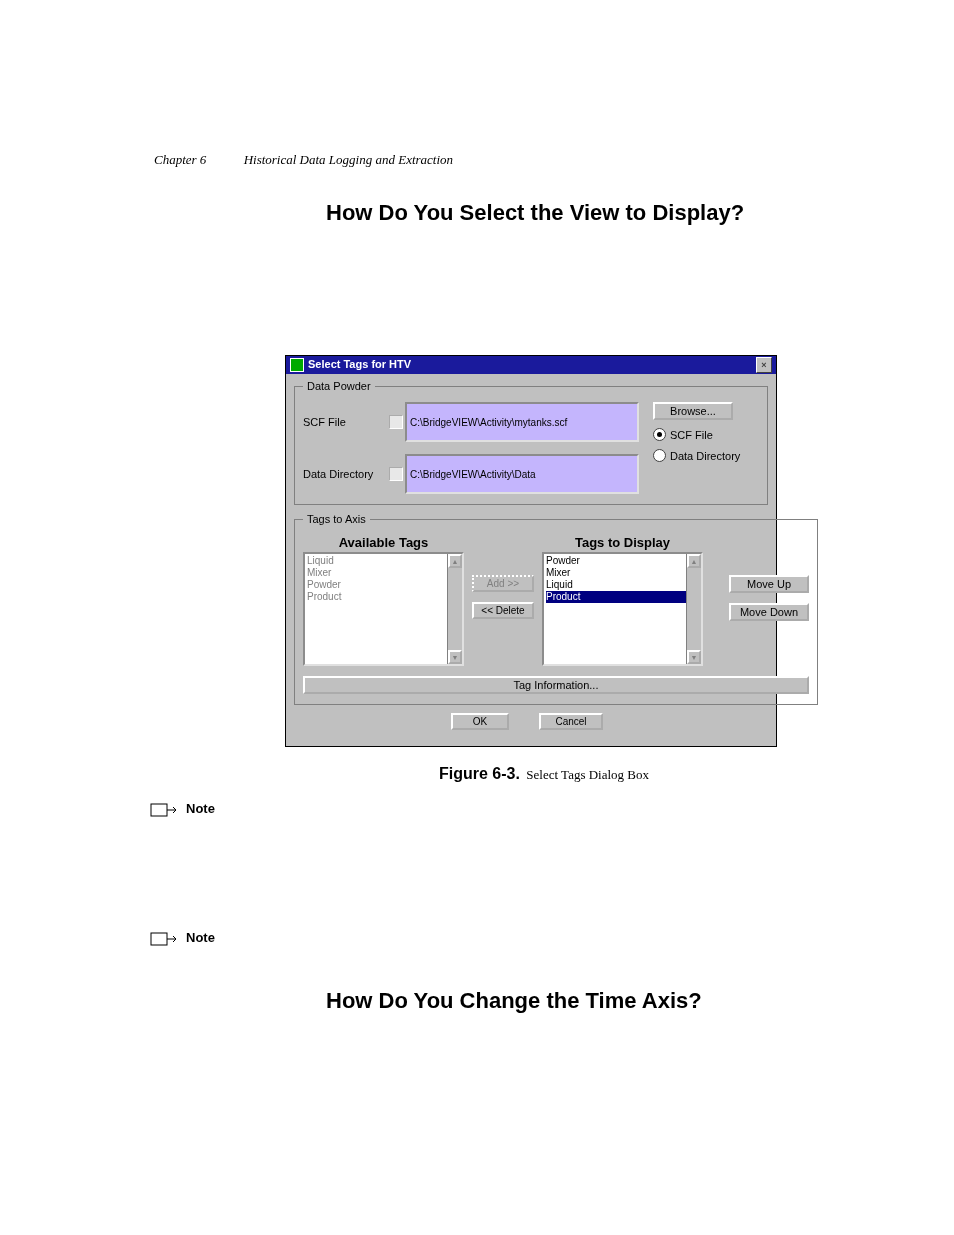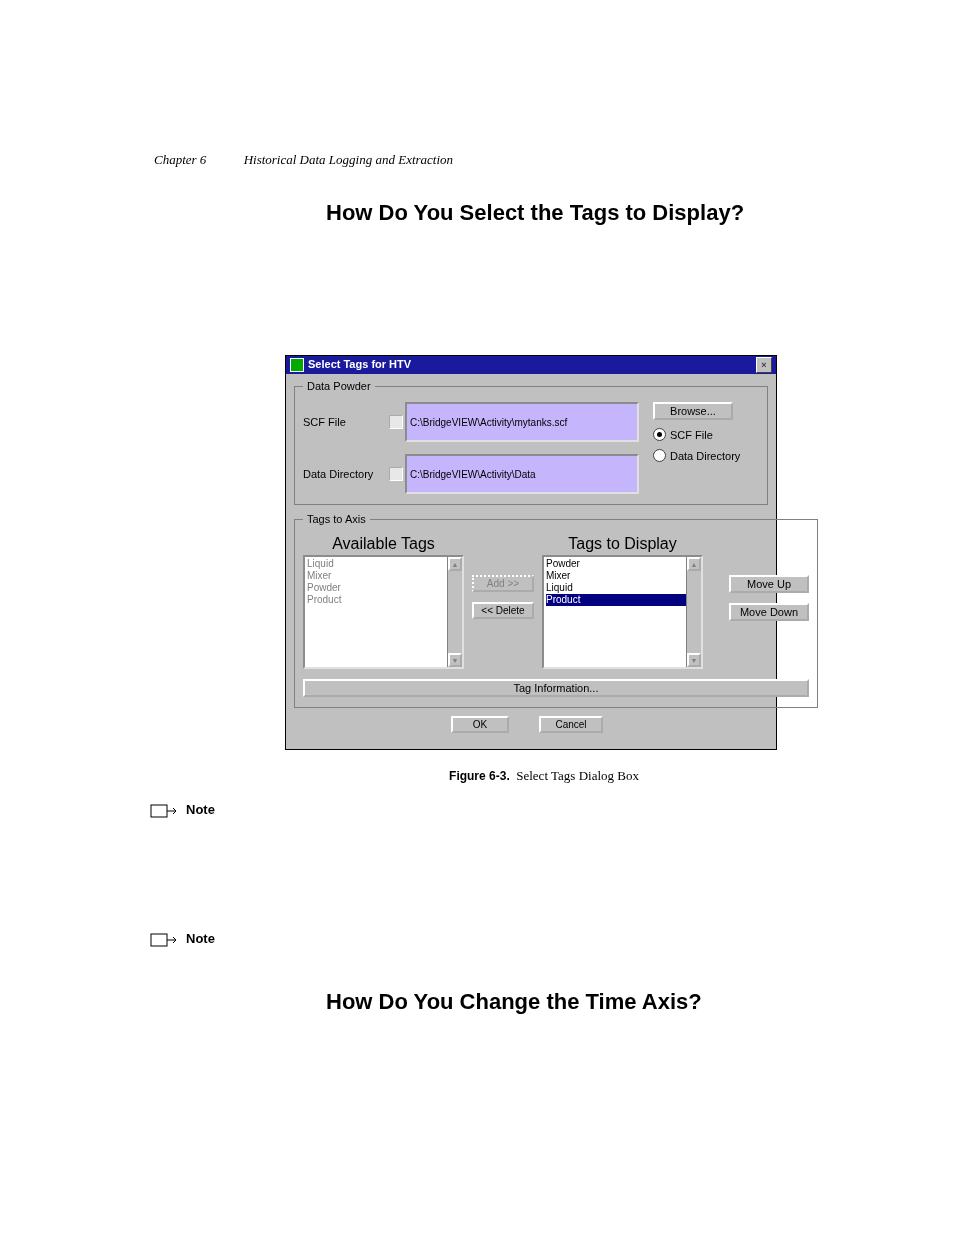--- a/index.html
+++ b/index.html
@@ -181,7 +181,7 @@
     <span>Historical Data Logging and Extraction</span>
   </div>
 
-  <h2 class="section first">How Do You Select the Tags to Display?</h2>
+  <h2 class="section first">How Do You Select the View to Display?</h2>
 
   <p class="body">.<br>.<br>.<br>.</p>
 

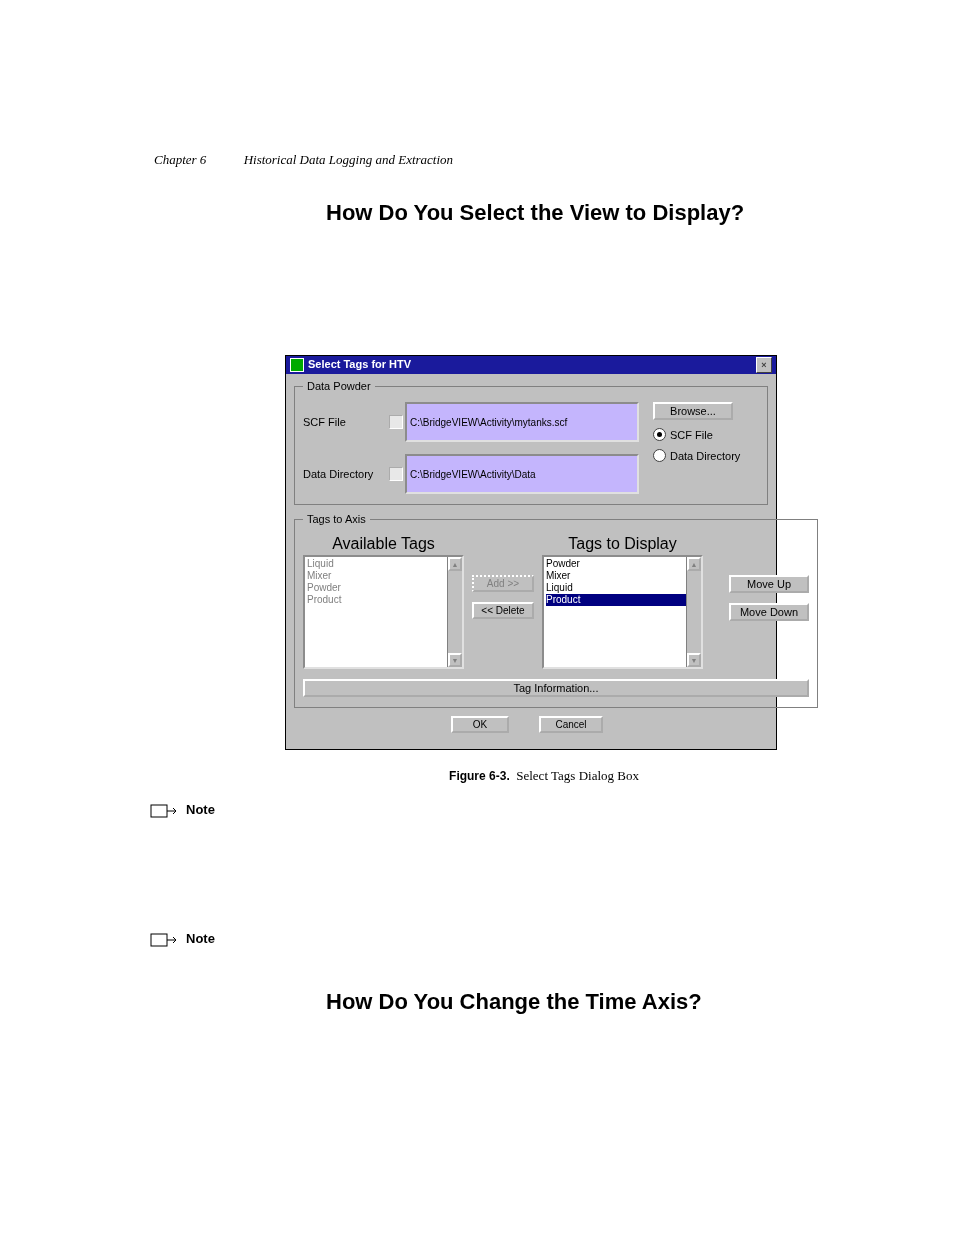--- a/index.html
+++ b/index.html
@@ -125,7 +125,7 @@
   
   .tv-wrap{display:flex;gap:8px;align-items:flex-start;}
   .tv-col{display:flex;flex-direction:column;align-items:center;}
-  .col-header{font-size:16px;margin-bottom:2px;}
+  .col-header{font-size:13px;margin-bottom:2px;font-weight:bold;}
   .listbox{
     width:161px;height:114px;background:#fff;border:2px inset #e0e0e0;position:relative;box-sizing:border-box;font-size:10px;overflow:hidden;
   }

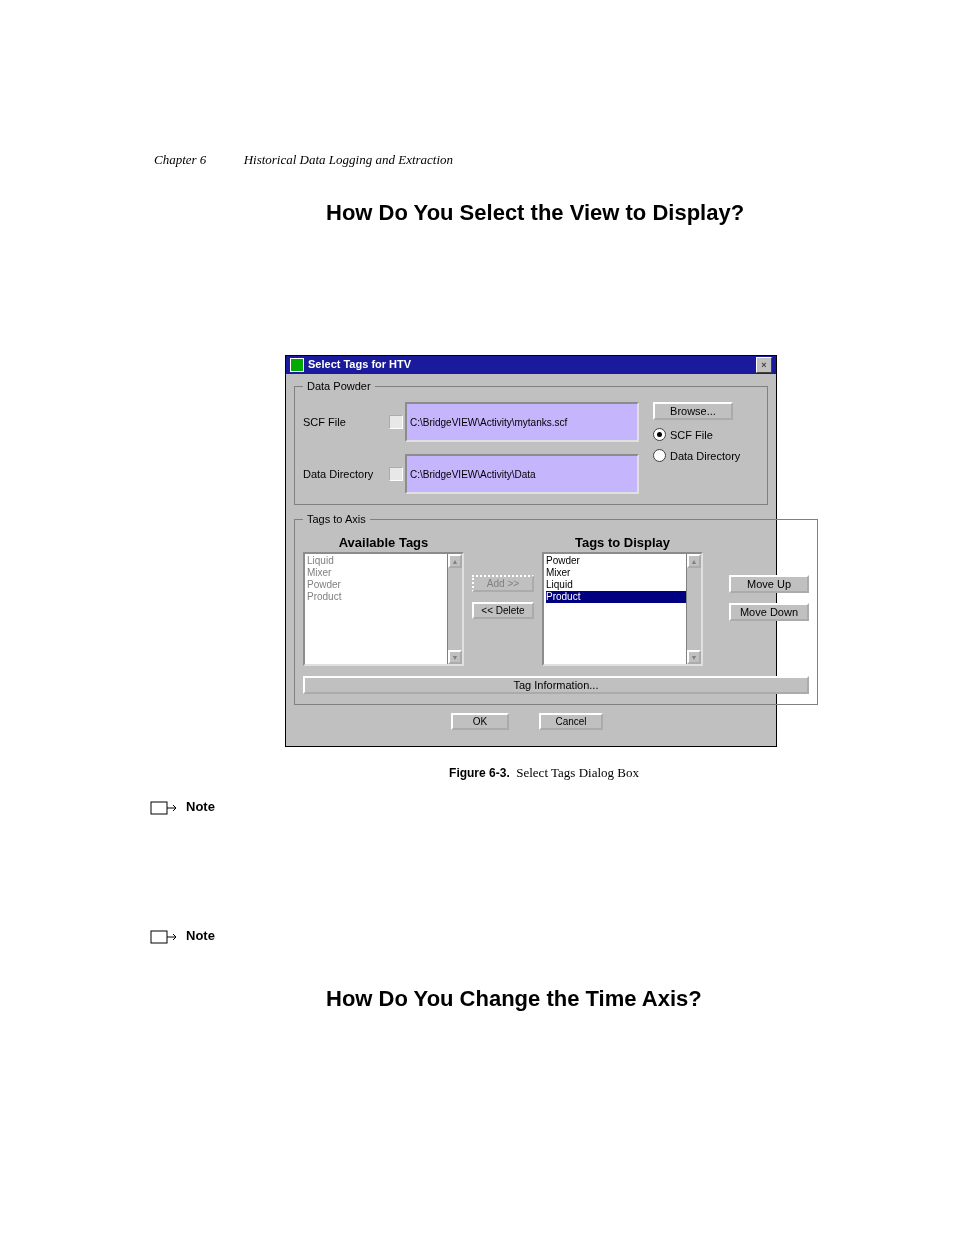--- a/index.html
+++ b/index.html
@@ -150,7 +150,7 @@
     margin-top:18px;
     width:490px;
   }
-  .fig-caption b{font-family:Arial,Helvetica,sans-serif;font-size:12px;padding-left:28px;}
+  .fig-caption b{font-family:Arial,Helvetica,sans-serif;font-size:16px;padding-left:28px;}
 
   
   .note-row{display:flex;align-items:flex-start;margin-top:18px;}

